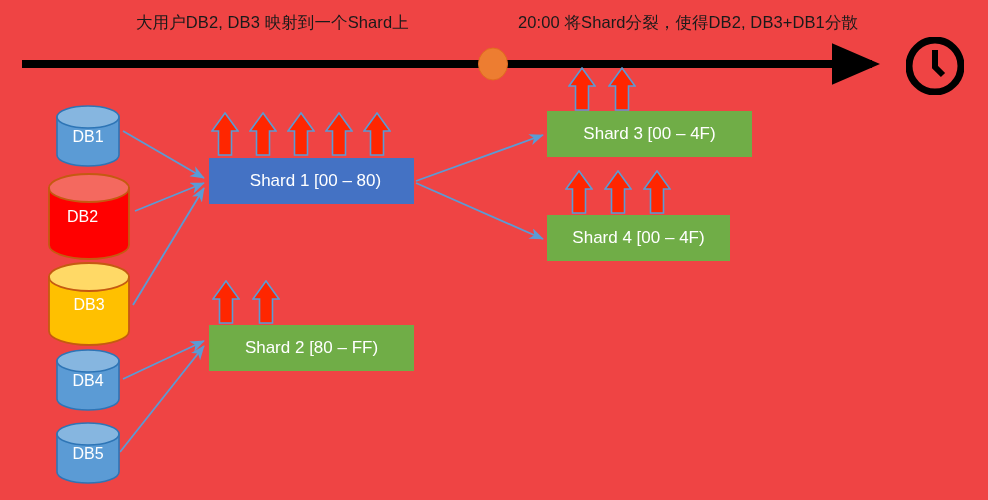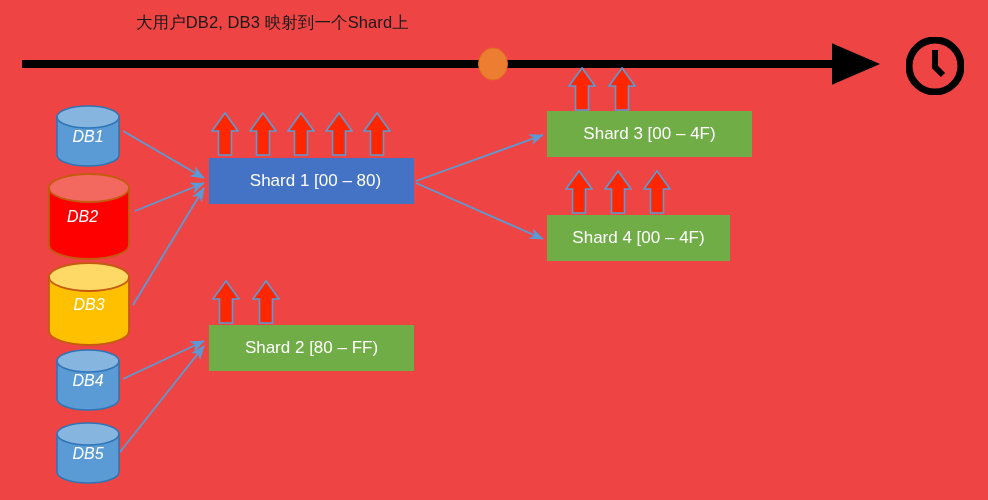--- a/index.html
+++ b/index.html
@@ -144,6 +144,7 @@
   </svg>
 
   <div class="caption" id="caption-left">大用户DB2, DB3 映射到一个Shard上</div>
+  <div class="caption" id="caption-right">20:00 将Shard分裂，使得DB2, DB3+DB1分散</div>
 
   <div id="clock-icon">
     <svg viewBox="0 0 58 58" width="58" height="58">

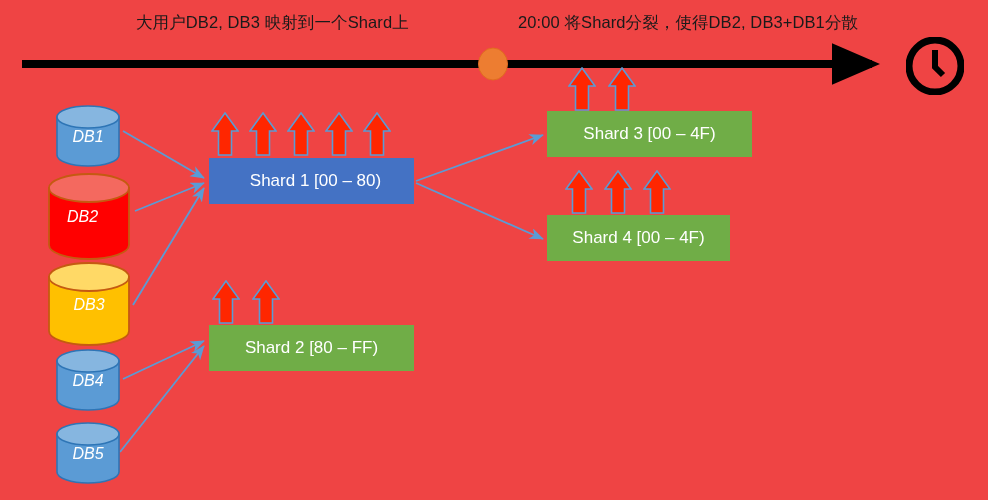--- a/index.html
+++ b/index.html
@@ -62,7 +62,6 @@
     color: #ffffff;
     font-size: 16px;
     pointer-events: none;
-    font-style: italic;
   }
 
   

